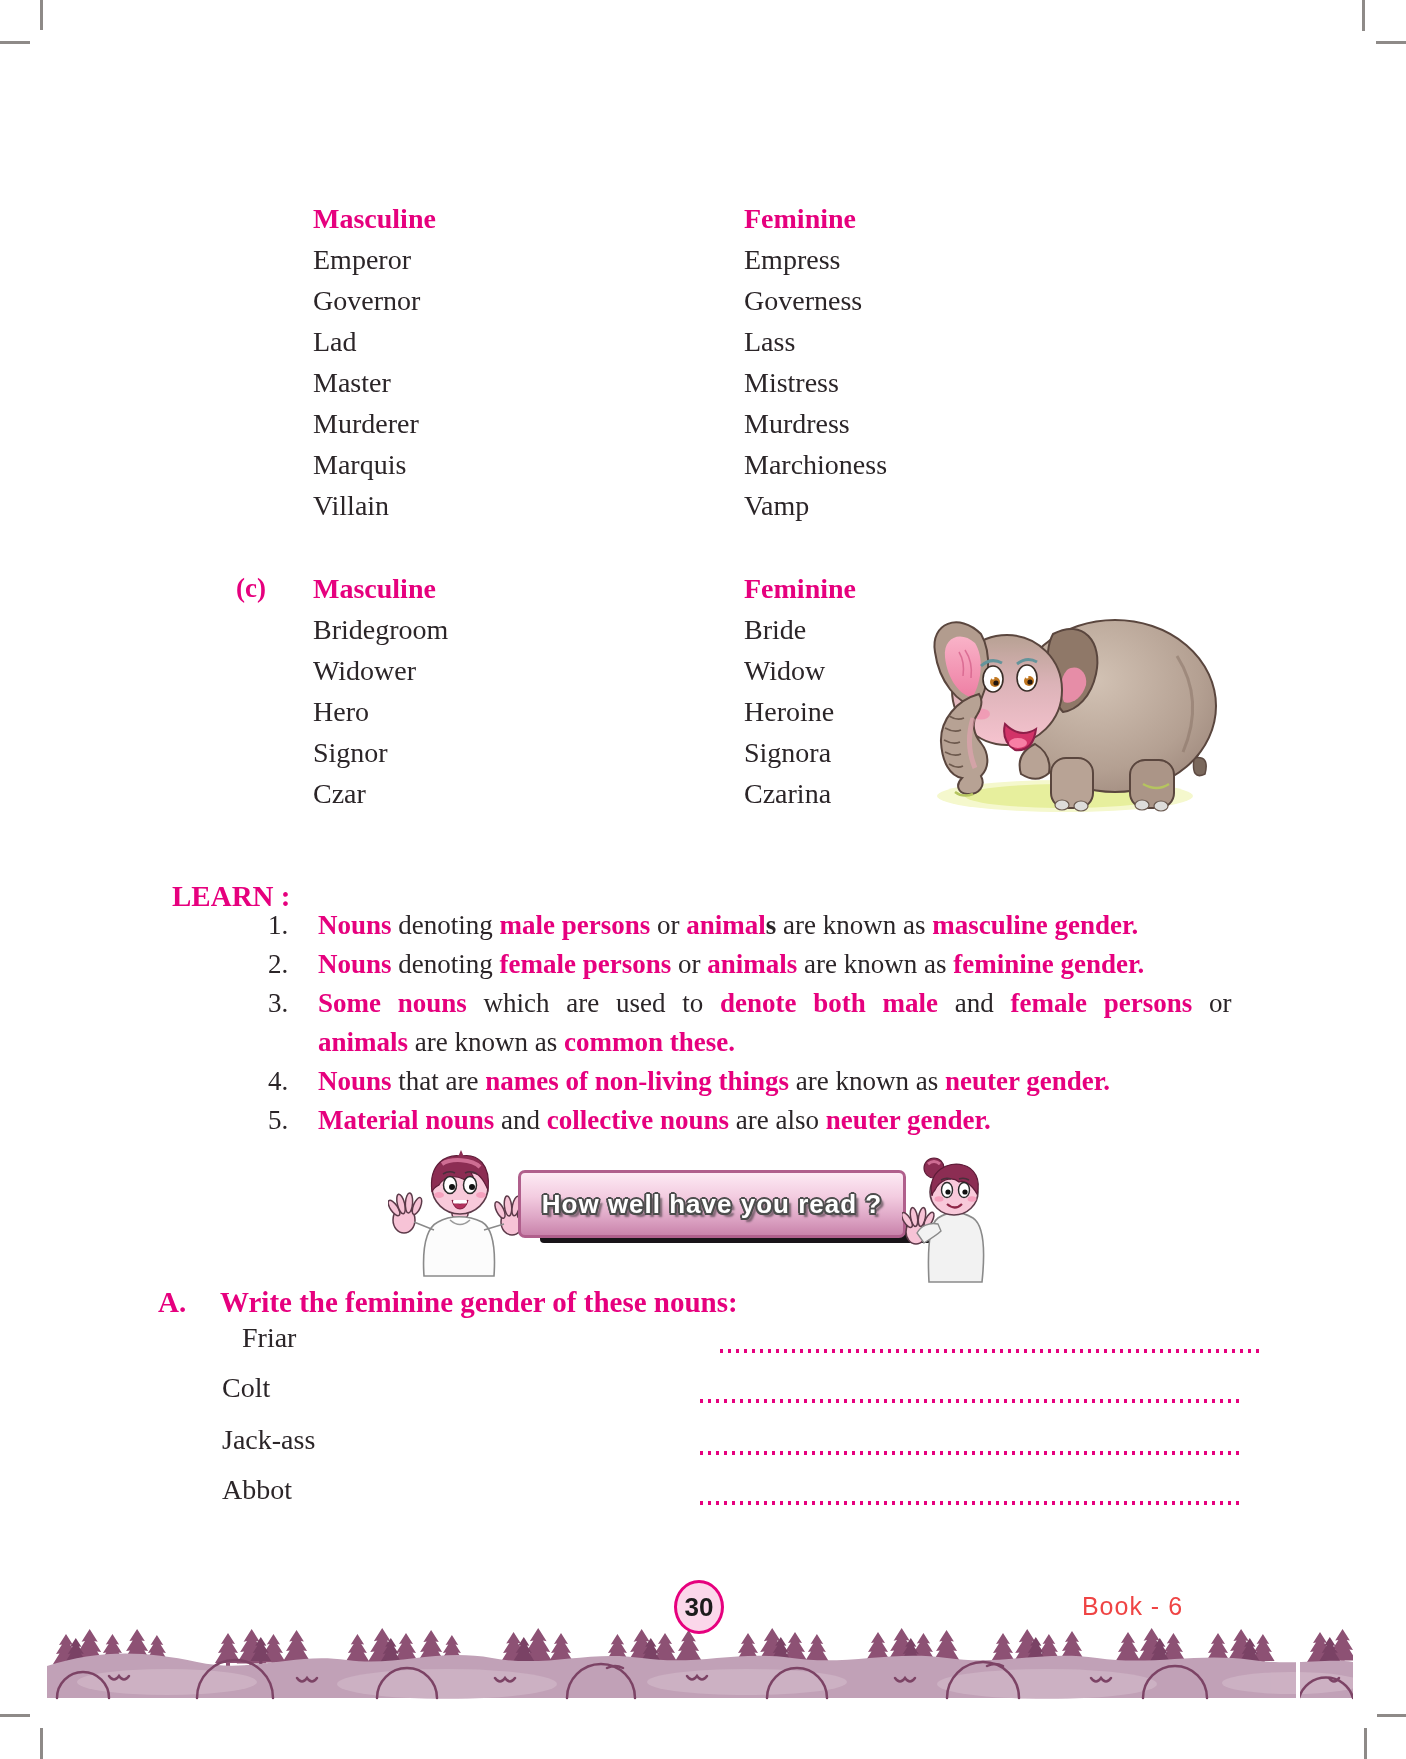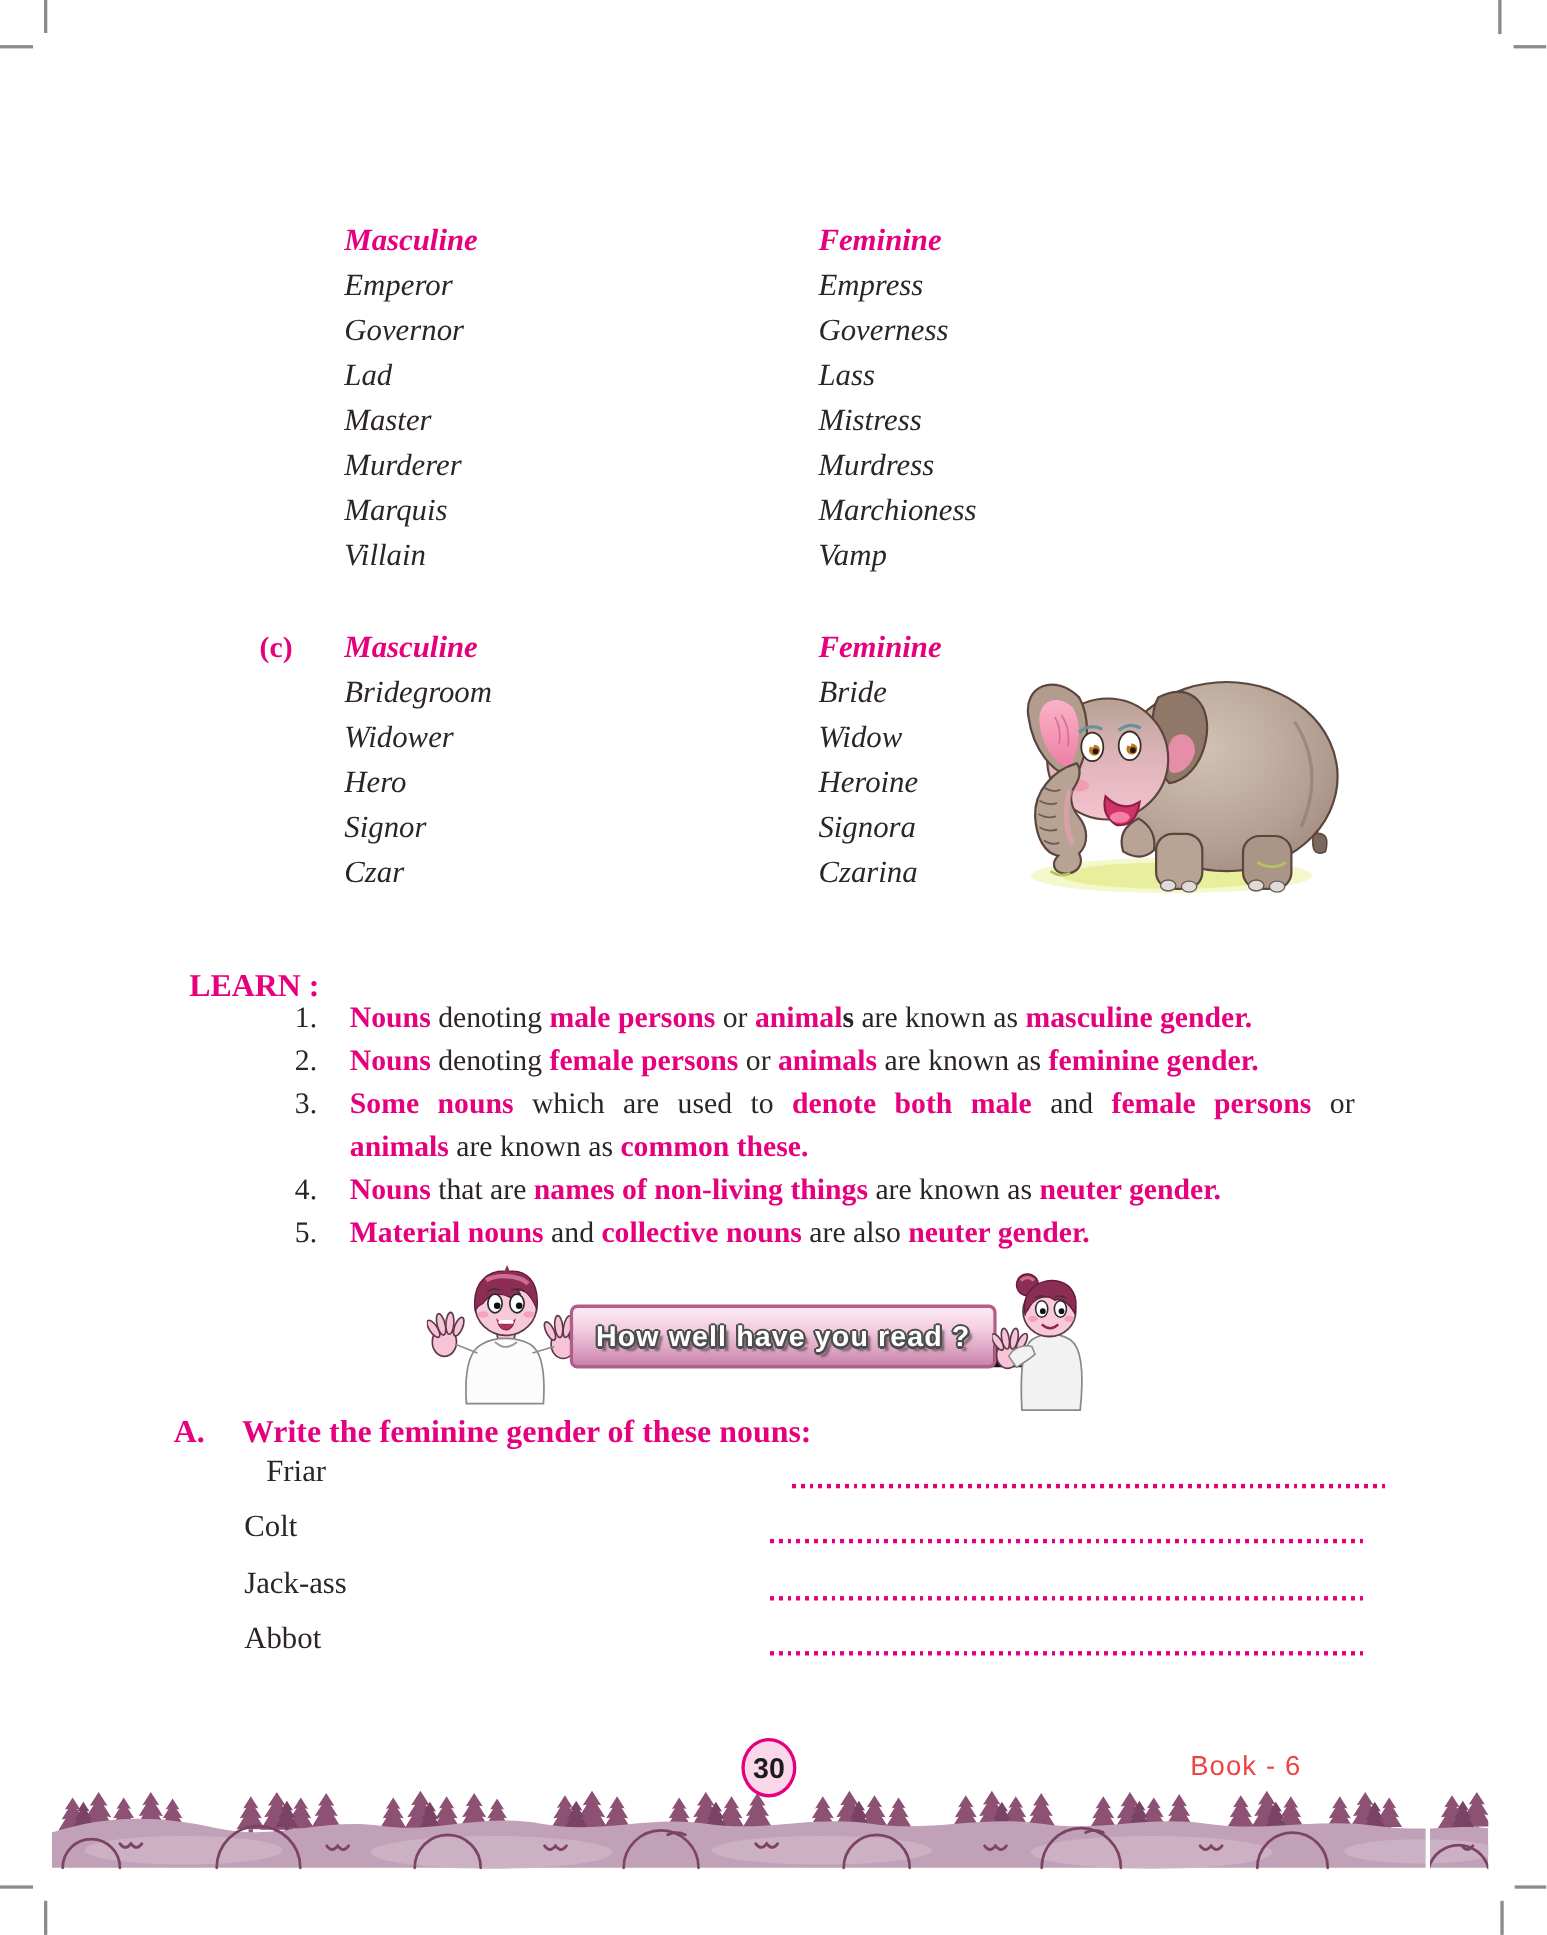--- a/index.html
+++ b/index.html
@@ -9,7 +9,7 @@
   .crop{position:absolute;background:#8e8a88;}
 
   
-  .gtable{position:absolute;font-style:italic;}
+  .gtable{position:absolute;}
   .gcol{position:absolute;top:0;display:flex;flex-direction:column;}
   .gcol span{line-height:41px;font-size:28px;white-space:nowrap;}
   .ghead{font-weight:bold;color:var(--accent);}

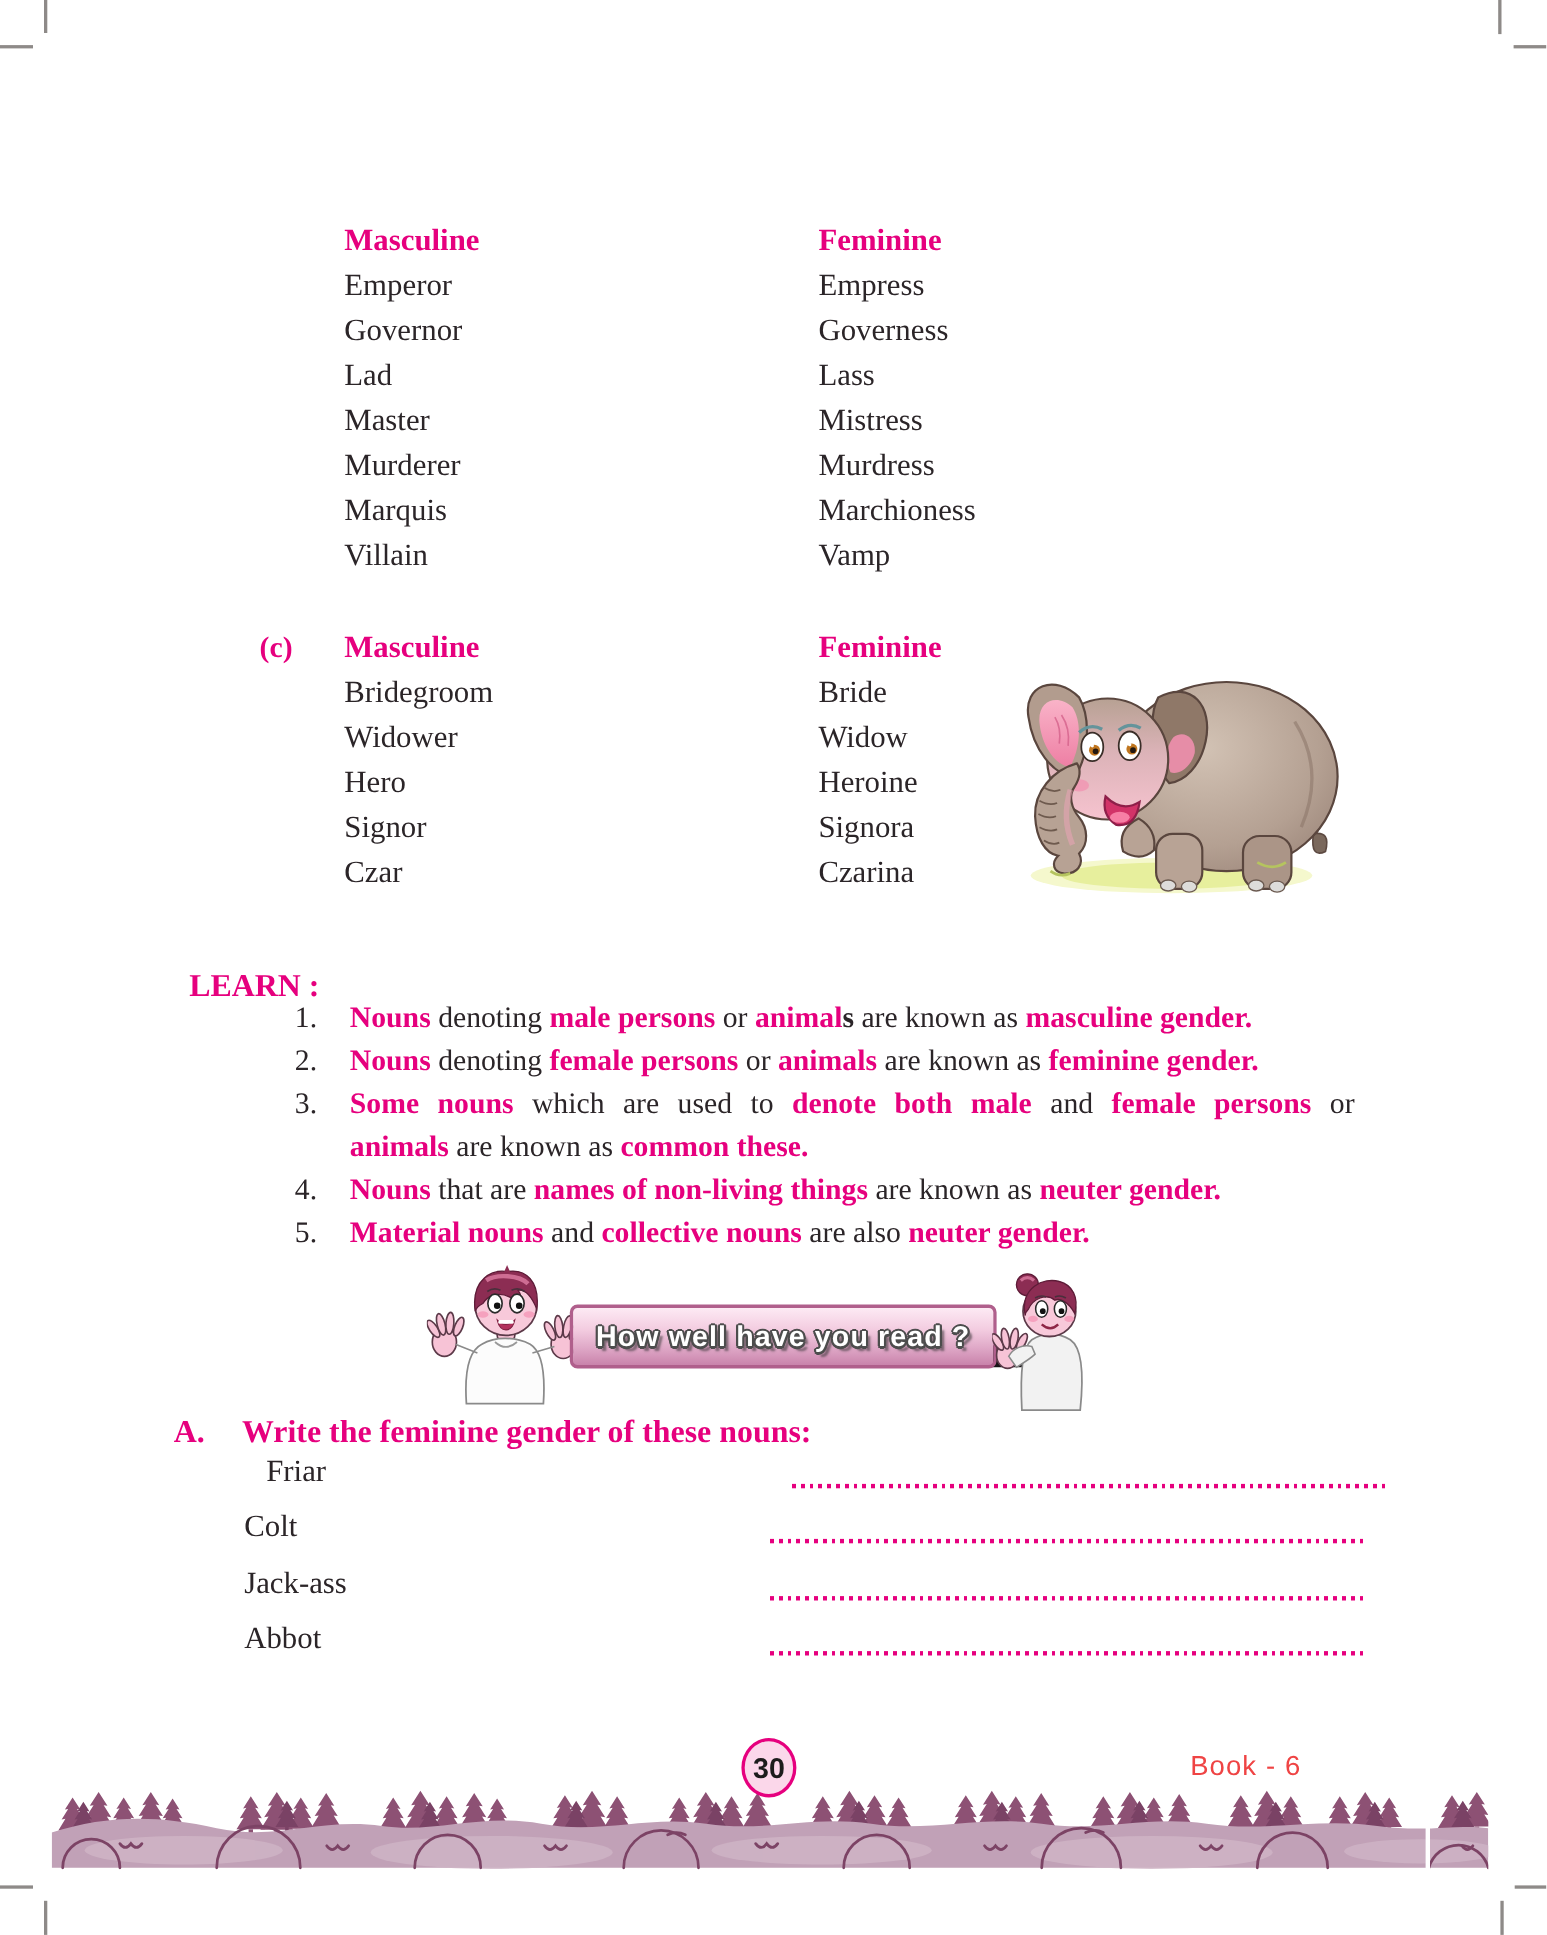--- a/index.html
+++ b/index.html
@@ -26,10 +26,10 @@
   .spread .learn-text{word-spacing:10px;}
 
   
-  .banner-box{position:absolute;left:518px;top:1170px;width:388px;height:58px;border-radius:7px;
+  .banner-box{position:absolute;left:518px;top:1170px;width:388px;height:68px;border-radius:7px;
      border:3px solid #b05f8c;box-sizing:border-box;
      background:linear-gradient(#fdeaf4 0%,#f3cce0 38%,#dfa8c7 70%,#c983ab 100%);
-     display:flex;align-items:center;justify-content:center;margin-top:16px;}
+     display:flex;align-items:center;justify-content:center;}
   .banner-text{font-family:"Liberation Sans",sans-serif;font-weight:bold;font-size:26px;color:#fff;
      letter-spacing:1px;white-space:nowrap;
      text-shadow:2px 0 0 #4d4d4d,-2px 0 0 #4d4d4d,0 2px 0 #4d4d4d,0 -2px 0 #4d4d4d,

